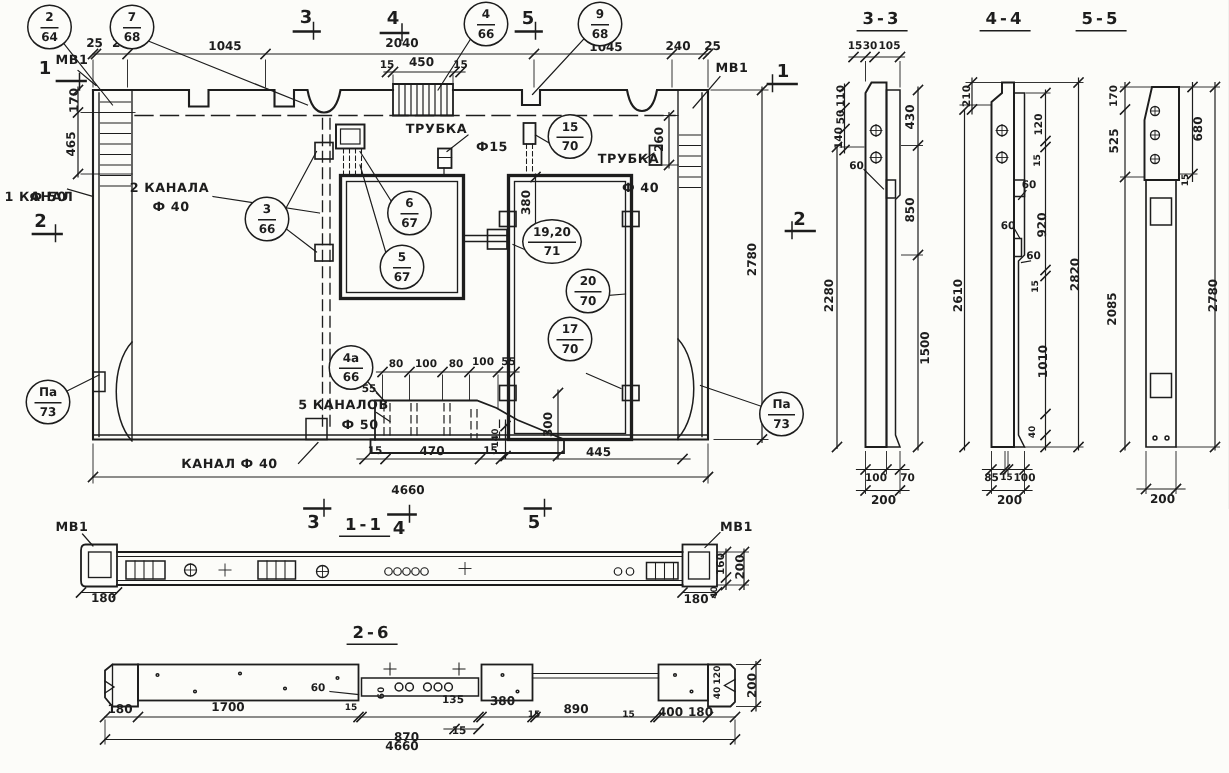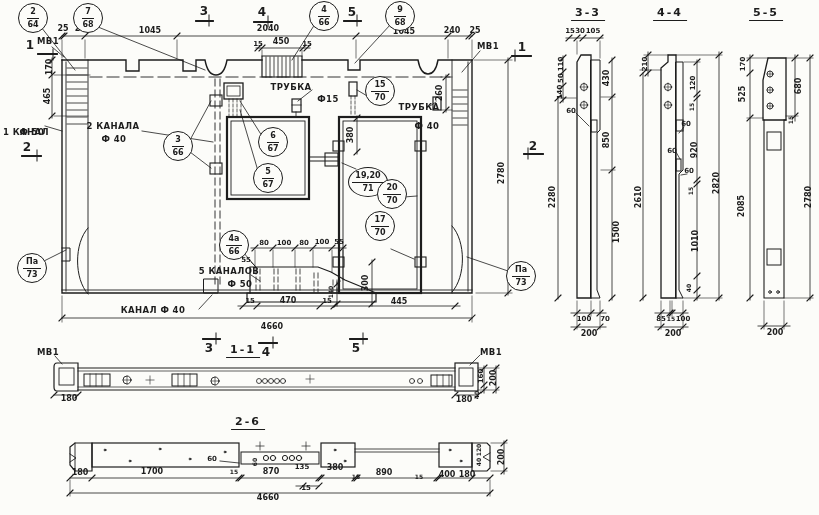--- a/index.html
+++ b/index.html
@@ -329,7 +329,7 @@
       <div class="ann" style="left: 671px; top: 319px; font-size: 6px; transform: translate(-50%, -50%);">15</div>
       <div class="ann" style="left: 683px; top: 319px; font-size: 7px; transform: translate(-50%, -50%);">100</div>
       <div class="ann" style="left: 673px; top: 334px; transform: translate(-50%, -50%);">200</div>
-      <div class="ann title" style="left: 766px; top: 14px; transform: translate(-50%, -50%);">5-5</div>
+      <div class="ann title" style="left: 734px; top: 14px; transform: translate(-50%, -50%);">5-5</div>
       <div class="ann" style="left: 743px; top: 64px; font-size: 7px; transform: translate(-50%, -50%) rotate(-90deg);">170</div>
       <div class="ann" style="left: 743px; top: 94px; transform: translate(-50%, -50%) rotate(-90deg);">525</div>
       <div class="ann" style="left: 742px; top: 206px; transform: translate(-50%, -50%) rotate(-90deg);">2085</div>

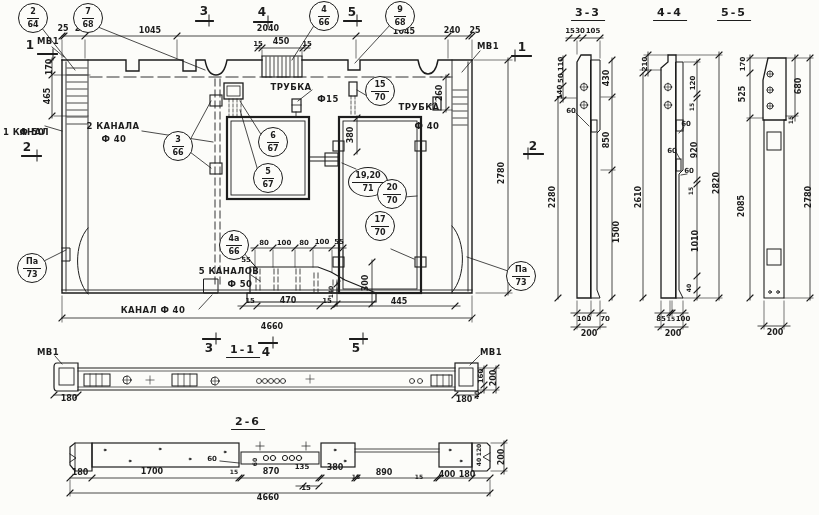--- a/index.html
+++ b/index.html
@@ -273,7 +273,7 @@
         <span class="top">15</span>
         <span class="bot">70</span>
       </div>
-      <div class="callout" style="width: 38px; height: 28px; left: 368px; top: 182px; transform: translate(-50%, -50%);">
+      <div class="callout" style="width: 38px; height: 28px; left: 368px; top: 161px; transform: translate(-50%, -50%);">
         <span class="top">19,20</span>
         <span class="bot">71</span>
       </div>

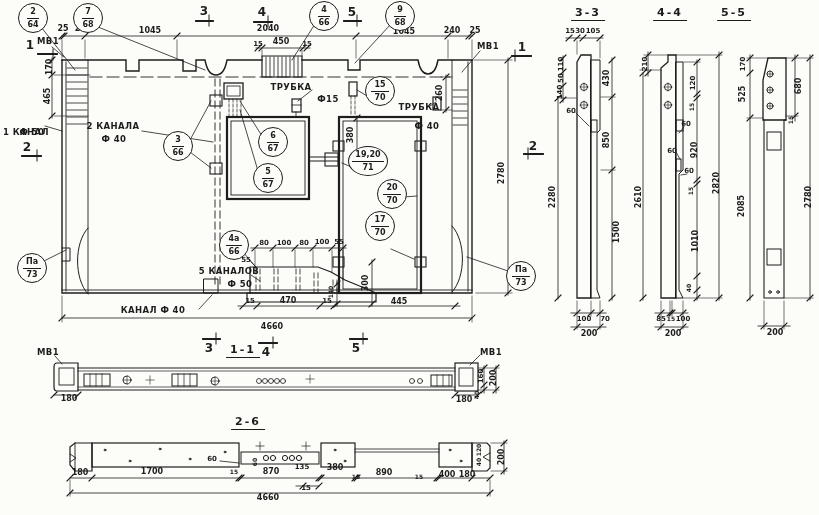--- a/index.html
+++ b/index.html
@@ -351,7 +351,7 @@
       <div class="ann" style="left: 212px; top: 459px; font-size: 7px; transform: translate(-50%, -50%);">60</div>
       <div class="ann" style="left: 234px; top: 472px; font-size: 6px; transform: translate(-50%, -50%);">15</div>
       <div class="ann" style="left: 255px; top: 462px; font-size: 6px; transform: translate(-50%, -50%) rotate(-90deg);">60</div>
-      <div class="ann" style="left: 271px; top: 472px; transform: translate(-50%, -50%);">870</div>
+      <div class="ann" style="left: 271px; top: 492px; transform: translate(-50%, -50%);">870</div>
       <div class="ann" style="left: 302px; top: 467px; font-size: 7px; transform: translate(-50%, -50%);">135</div>
       <div class="ann" style="left: 306px; top: 488px; font-size: 7px; transform: translate(-50%, -50%);">15</div>
       <div class="ann" style="left: 335px; top: 468px; transform: translate(-50%, -50%);">380</div>

